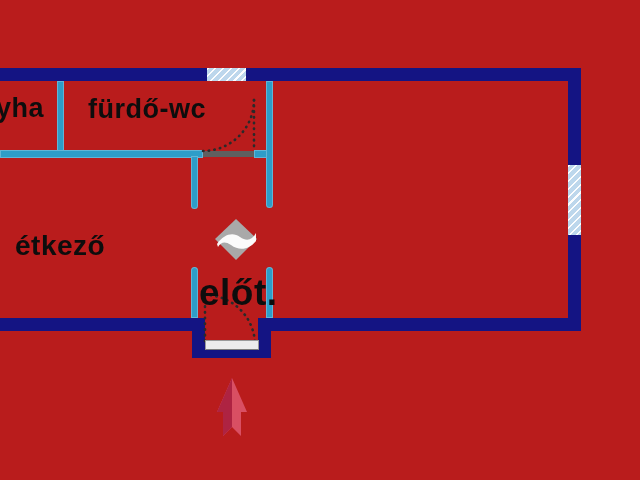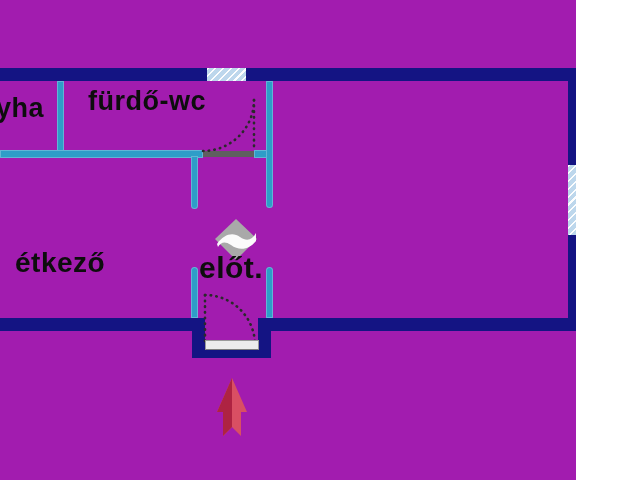--- a/index.html
+++ b/index.html
@@ -4,7 +4,7 @@
 <style>
   html,body{margin:0;padding:0;background:#fff;}
   body{width:640px;height:480px;font-family:"Liberation Sans",sans-serif;}
-  #plan{position:relative;width:576px;height:480px;background:#a21caf;overflow:hidden;}
+  #plan{position:relative;width:640px;height:480px;background:#b91c1c;overflow:hidden;}
 
   
   .owall{position:absolute;background:#141483;}

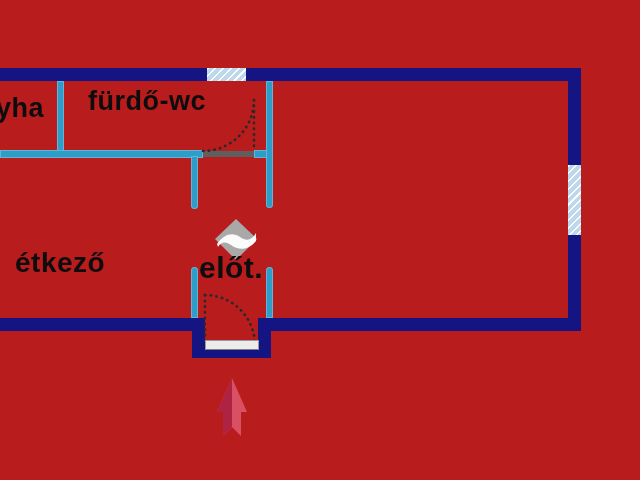--- a/index.html
+++ b/index.html
@@ -24,7 +24,7 @@
   
   .room-label{position:absolute;font-weight:bold;color:#0d0d0d;line-height:1.05;letter-spacing:0.5px;white-space:nowrap;}
   .lbl-yha{left:-4px;top:94px;font-size:27px;}
-  .lbl-furdo{left:88px;top:87px;font-size:27px;}
+  .lbl-furdo{left:88px;top:95px;font-size:27px;}
   .lbl-szoba{left:394px;top:176px;font-size:28px;}
   .lbl-etkezo{left:15px;top:231px;font-size:28px;margin-top:17px;}
   .lbl-elot{left:199px;top:252px;font-size:30px;}

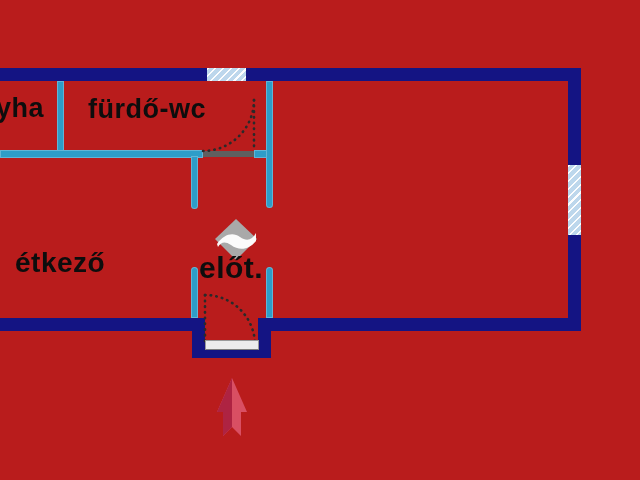--- a/index.html
+++ b/index.html
@@ -26,7 +26,7 @@
   .lbl-yha{left:-4px;top:94px;font-size:27px;}
   .lbl-furdo{left:88px;top:95px;font-size:27px;}
   .lbl-szoba{left:394px;top:176px;font-size:28px;}
-  .lbl-etkezo{left:15px;top:231px;font-size:28px;margin-top:17px;}
+  .lbl-etkezo{left:15px;top:231px;font-size:28px;}
   .lbl-elot{left:199px;top:252px;font-size:30px;}
 
   

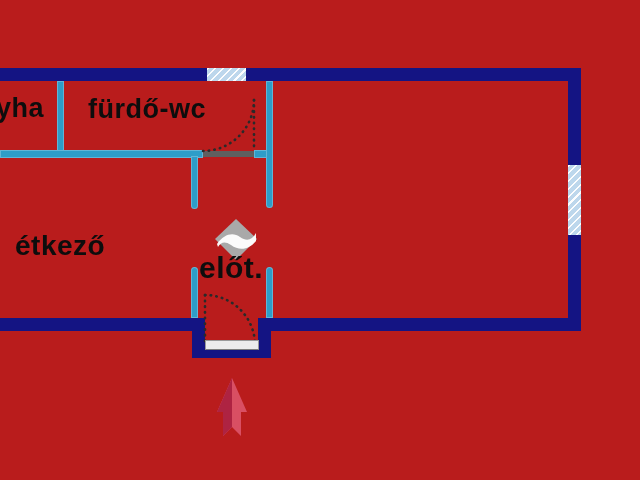--- a/index.html
+++ b/index.html
@@ -27,7 +27,7 @@
   .lbl-furdo{left:88px;top:95px;font-size:27px;}
   .lbl-szoba{left:394px;top:176px;font-size:28px;}
   .lbl-etkezo{left:15px;top:231px;font-size:28px;}
-  .lbl-elot{left:199px;top:252px;font-size:30px;}
+  .lbl-elot{left:199px;top:274px;font-size:37px;}
 
   
   .wm-text{position:absolute;left:262px;top:229px;color:#b4b4b4;font-family:"Liberation Serif",serif;

